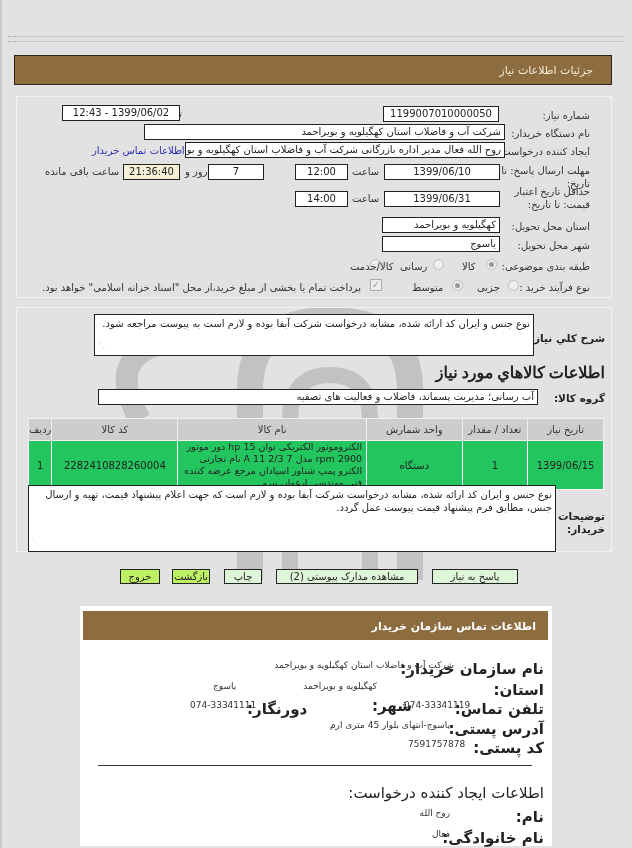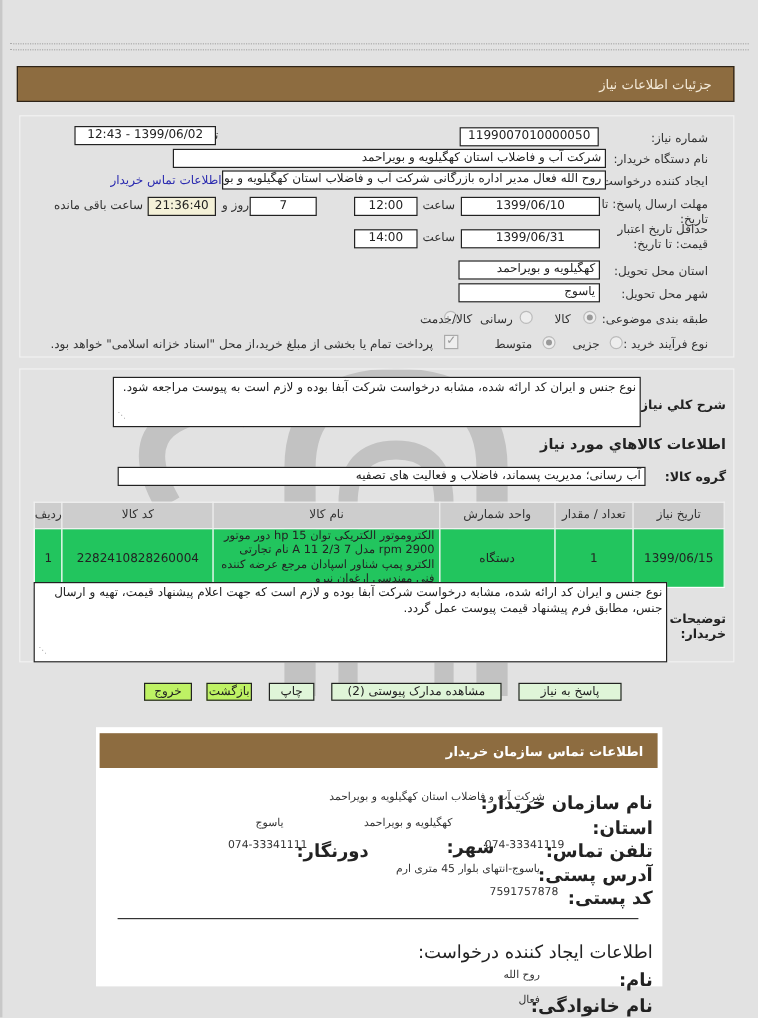--- a/index.html
+++ b/index.html
@@ -155,7 +155,7 @@
   <span>نوع جنس و ایران کد ارائه شده، مشابه درخواست شرکت آبفا بوده و لازم است به پیوست مراجعه شود.</span>
   <span class="grip">⋰</span>
 </div>
-<span class="lbl bold" style="right:27px;top:363px;font-size:12px;">اطلاعات کالاهاي مورد نياز</span>
+<span class="lbl bold" style="right:27px;top:363px;font-size:16px;font-family:Liberation Serif, serif;">اطلاعات کالاهاي مورد نياز</span>
 <span class="lbl bold" style="right:27px;top:392px;font-size:10.5px;">گروه کالا:</span>
 <div class="box r" style="left:98px;top:389px;width:440px;direction:rtl;">آب رسانی؛ مدیریت پسماند، فاضلاب و فعالیت های تصفیه</div>
 

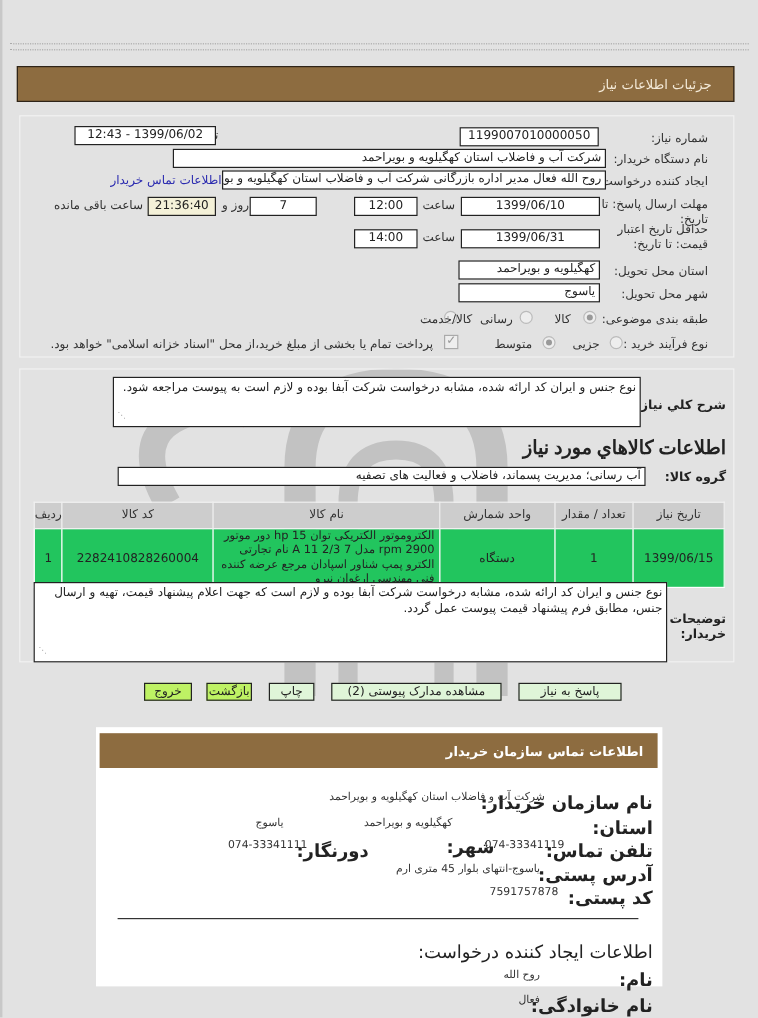--- a/index.html
+++ b/index.html
@@ -73,7 +73,7 @@
   .btn.g { background: #dff5d8; }
   .btn.p { background: #bef264; }
   .contact {
-    position: absolute; left: 80px; top: 606px; width: 472px; height: 216px; background: #fff;
+    position: absolute; left: 80px; top: 606px; width: 472px; height: 240px; background: #fff;
   }
   .contact-head {
     position: absolute; left: 3px; top: 5px; width: 465px; height: 29px;

